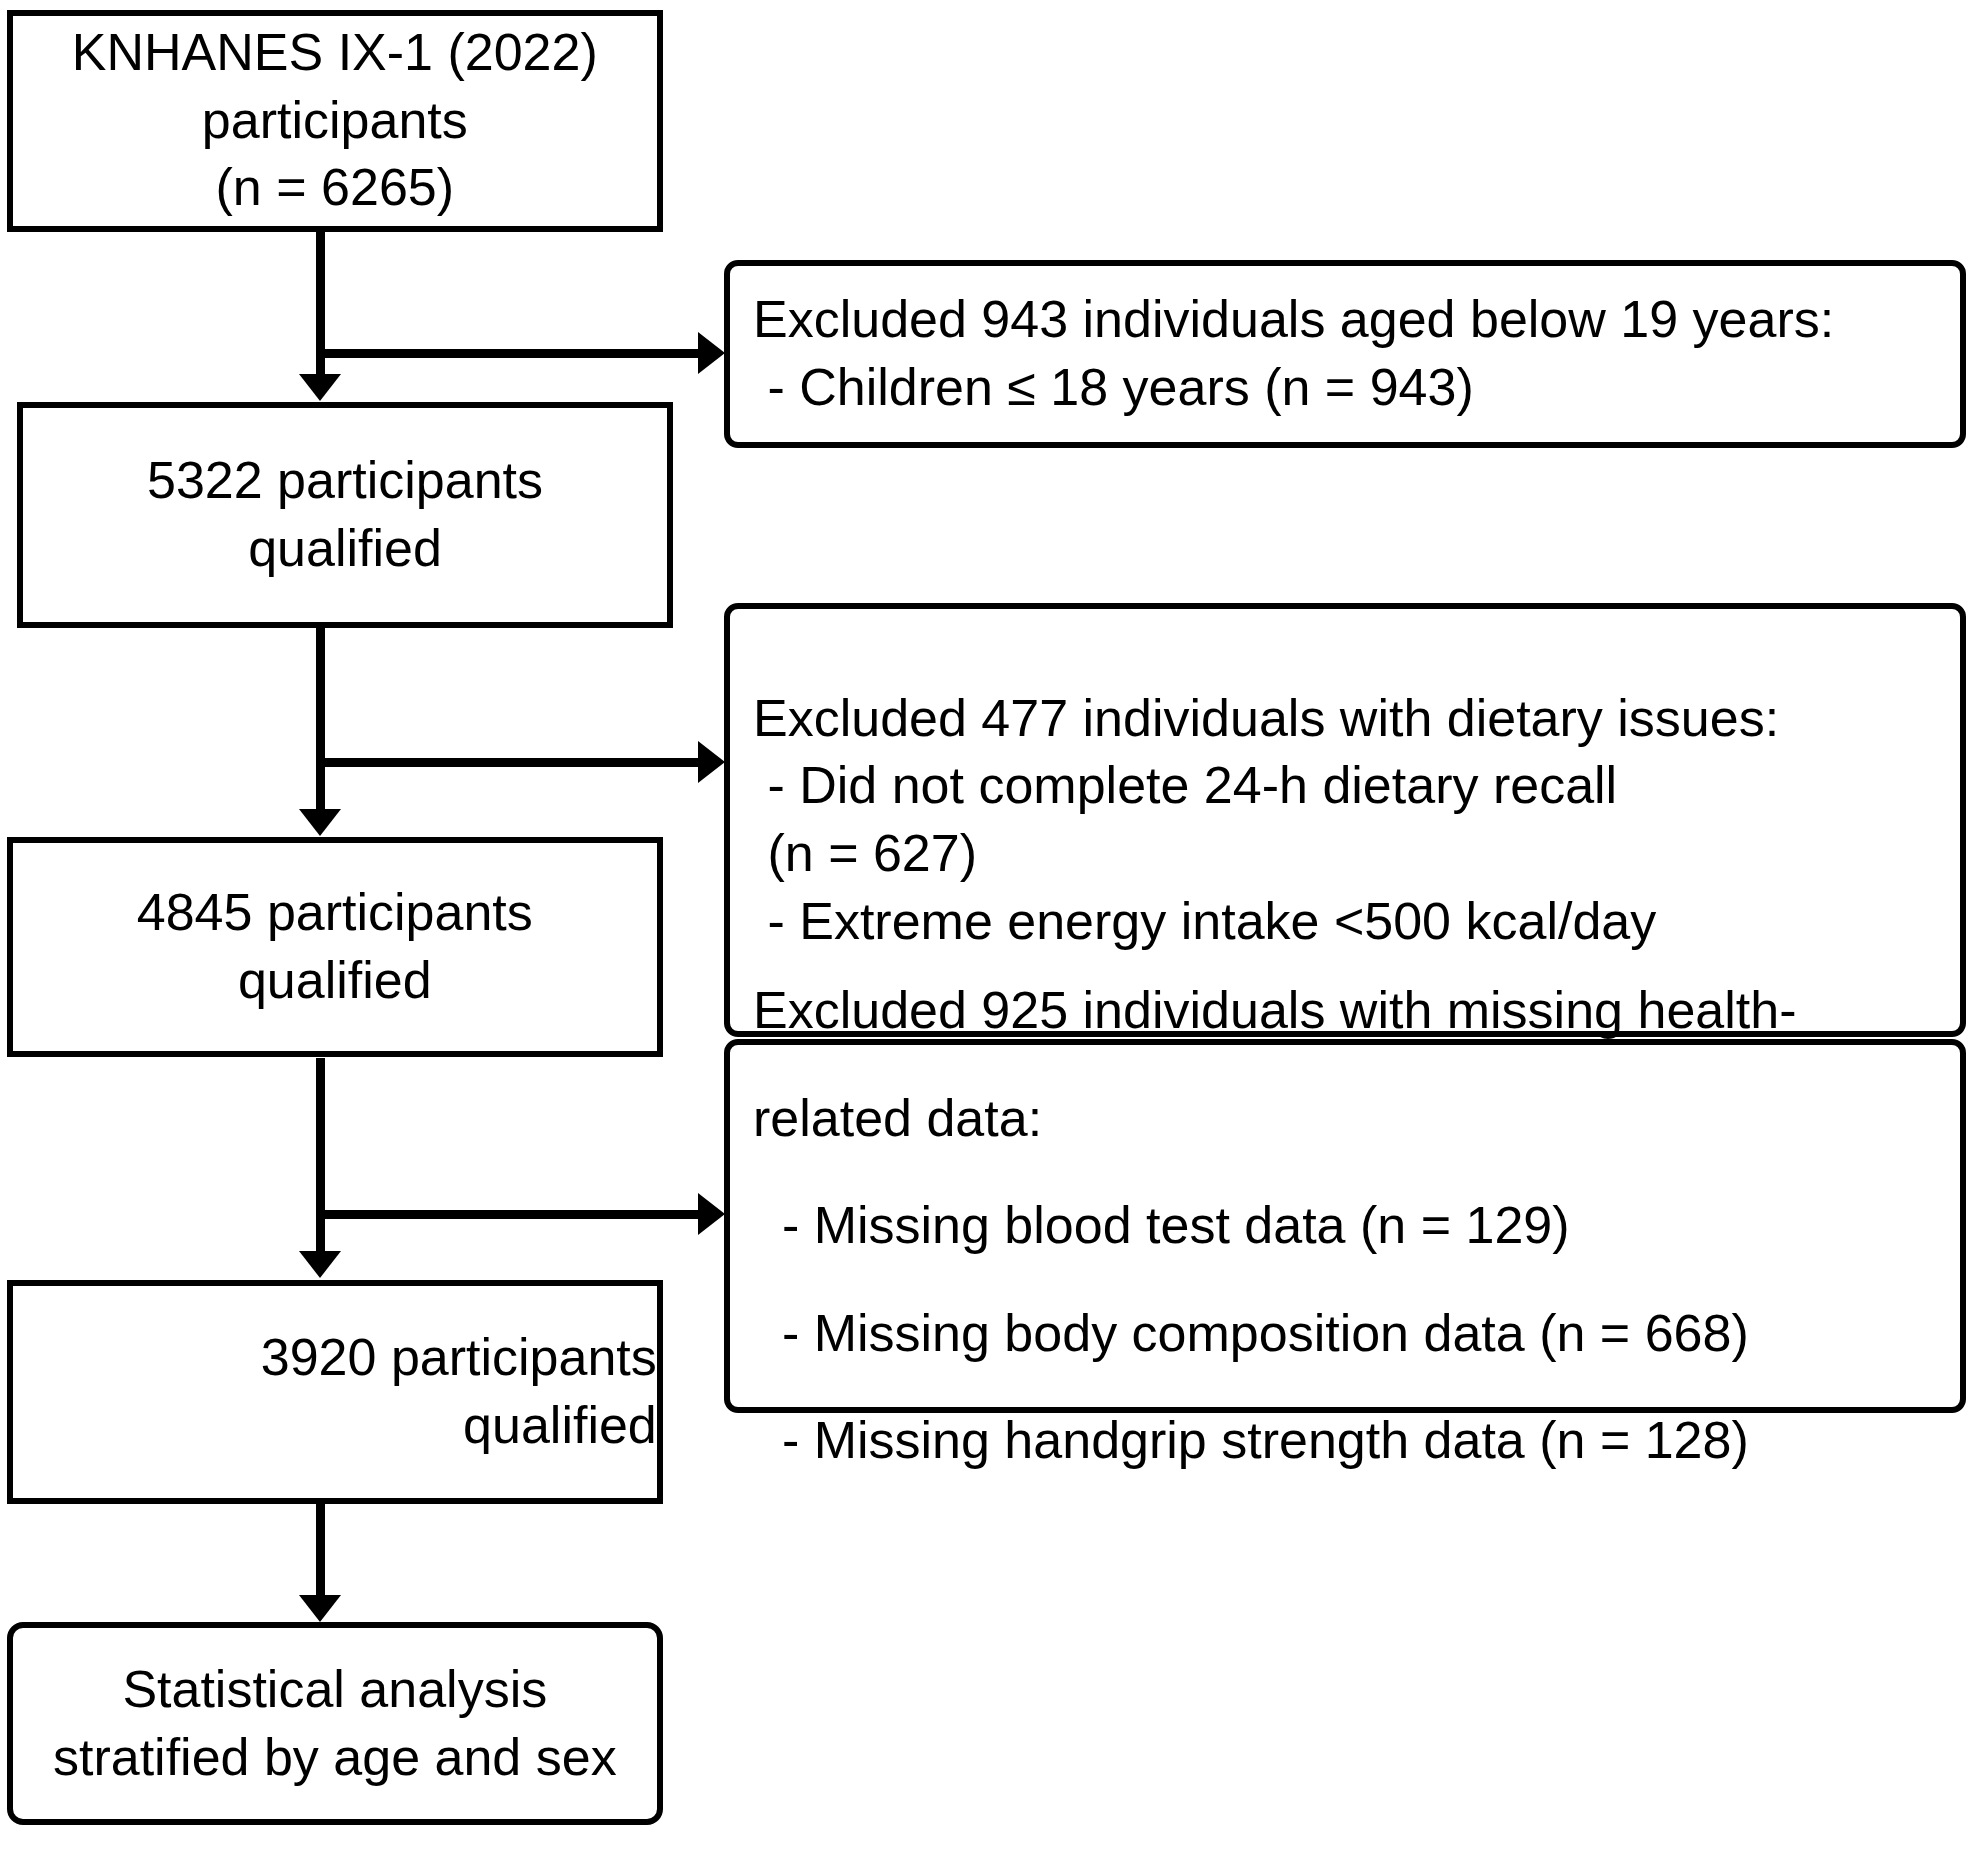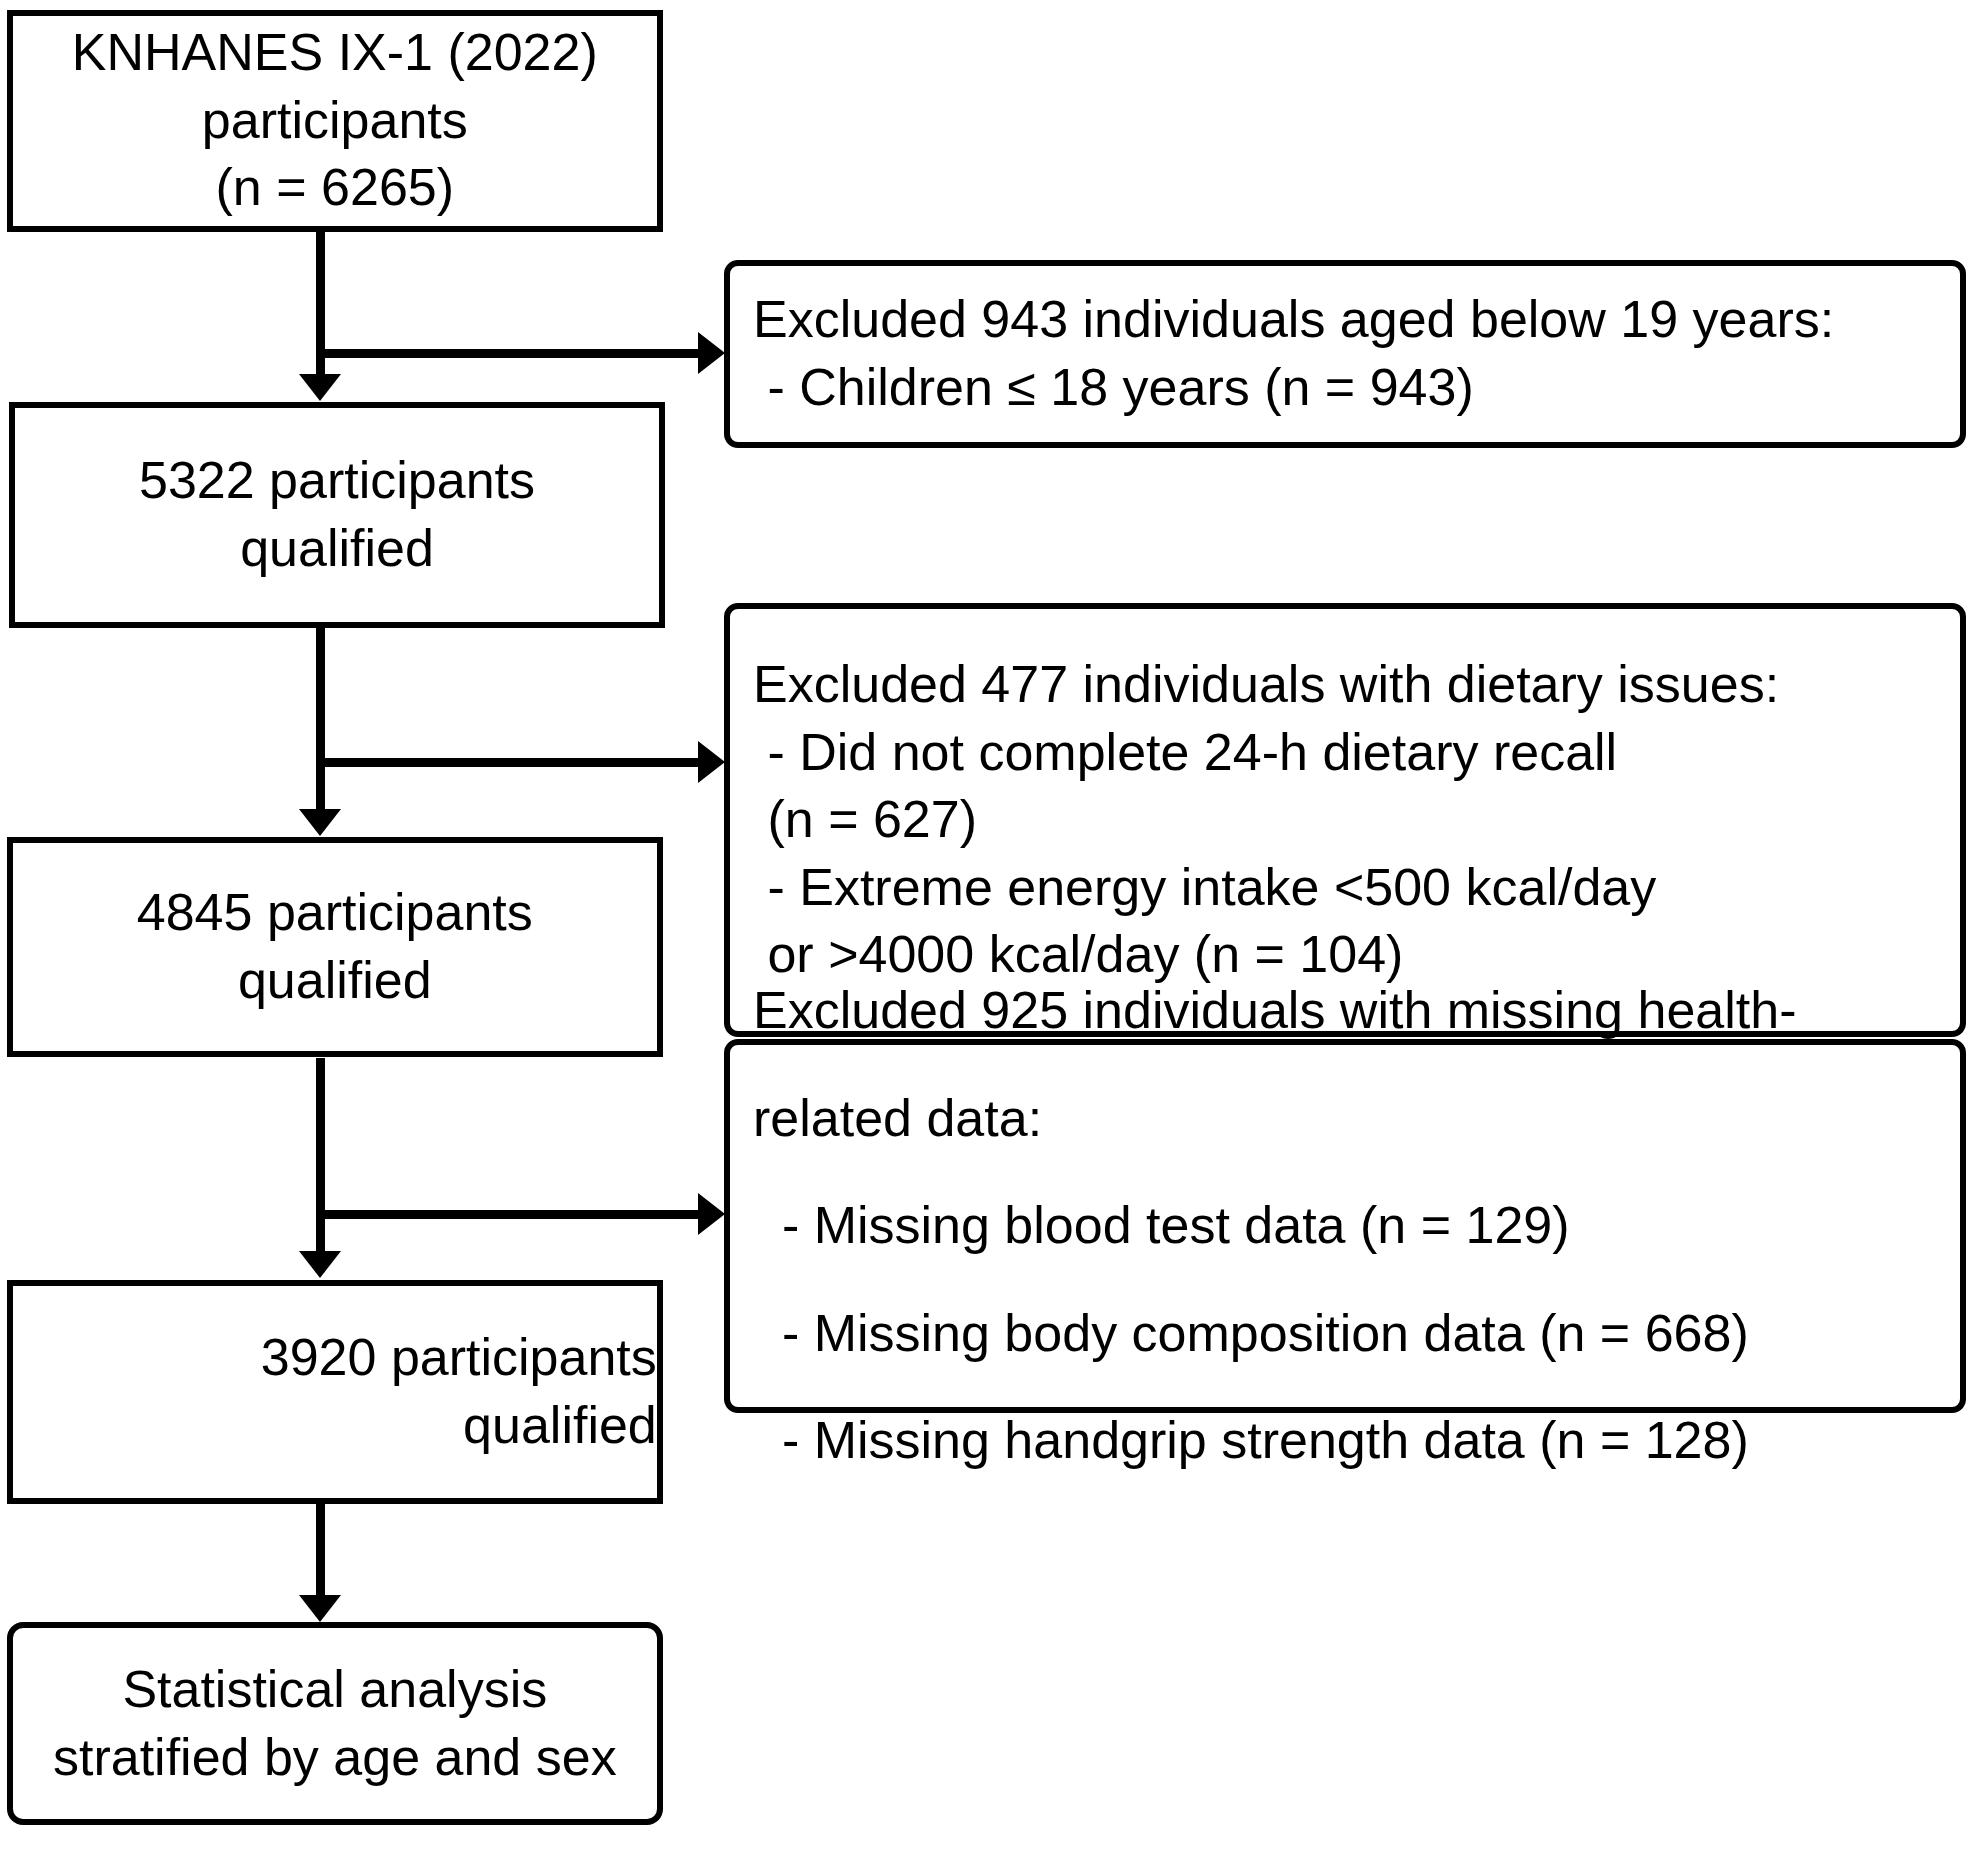--- a/index.html
+++ b/index.html
@@ -86,7 +86,7 @@
     <div class="fline">(n = 6265)</div>
   </div>
 
-  <div class="fbox center" style="left:9px; top:402px; width:656px; height:226px;">
+  <div class="fbox center" style="left:17px; top:402px; width:656px; height:226px;">
     <div class="fline">5322 participants</div>
     <div class="fline">qualified</div>
   </div>

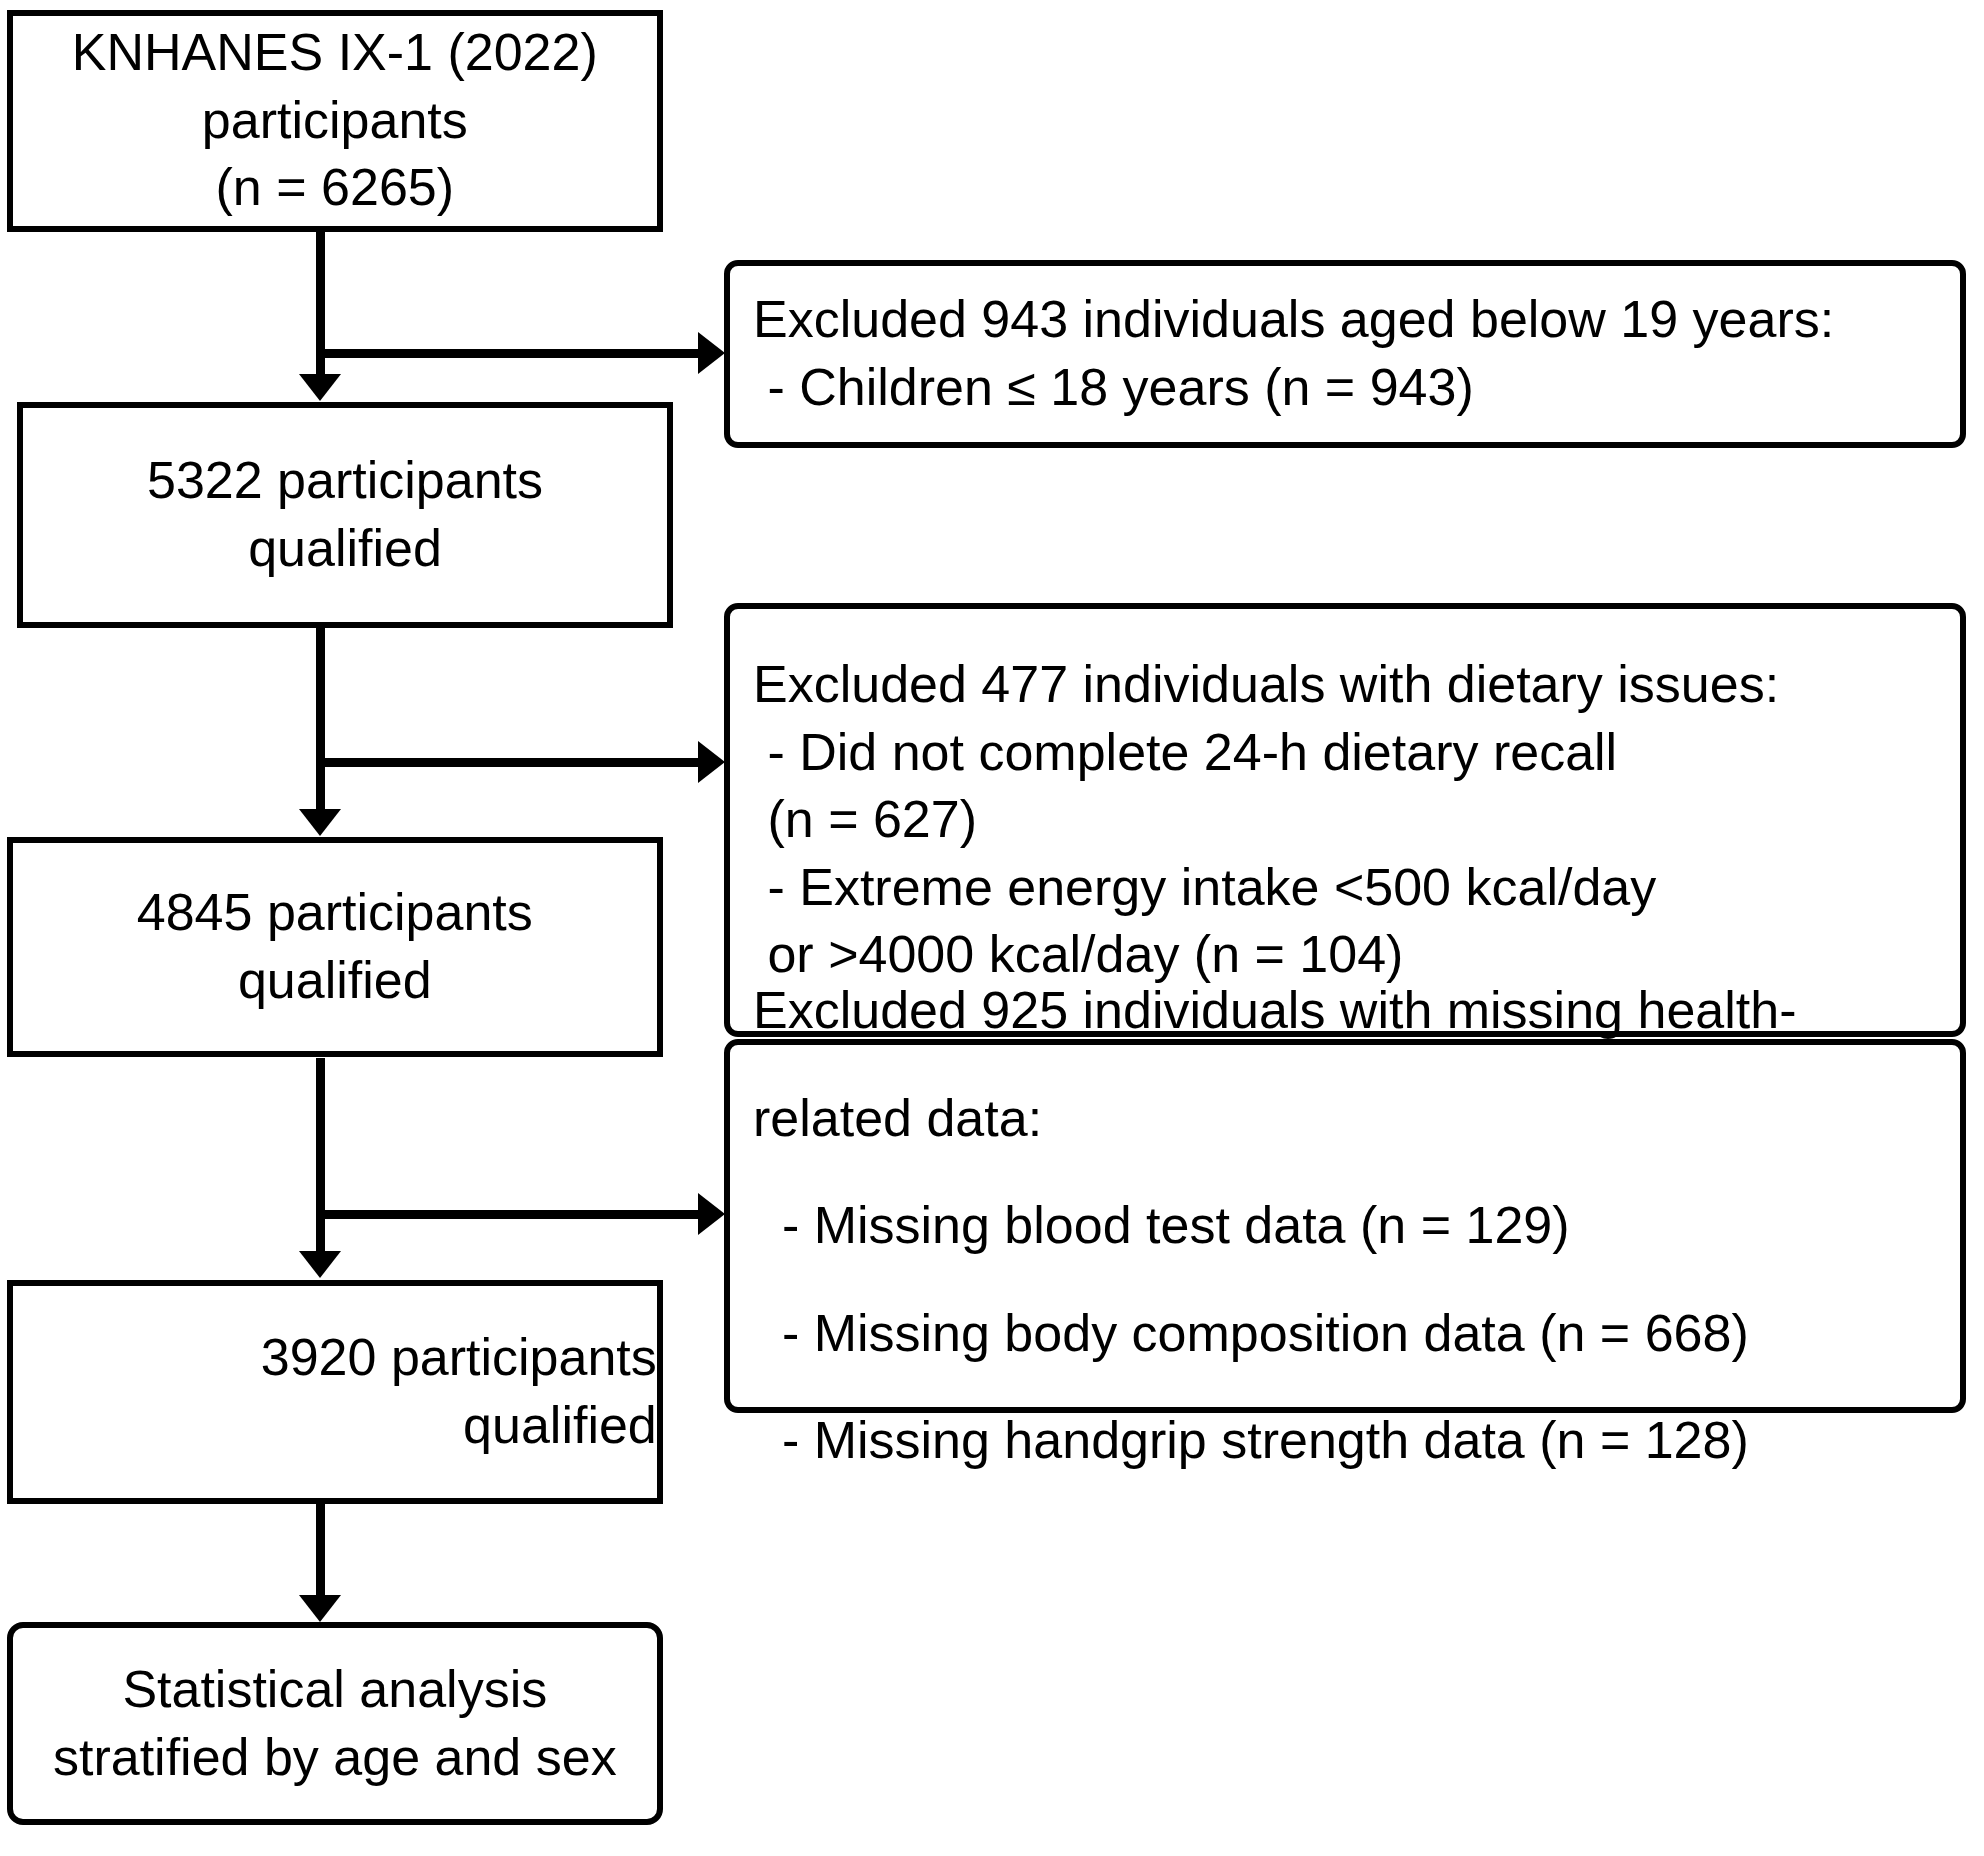--- a/index.html
+++ b/index.html
@@ -116,7 +116,6 @@
     <div class="fline"> - Did not complete 24-h dietary recall</div>
     <div class="fline"> (n = 627)</div>
     <div class="fline"> - Extreme energy intake &lt;500 kcal/day</div>
-    <div class="fline"> or &gt;4000 kcal/day (n = 104)</div>
   </div>
 
   <div class="fbox left" style="left:724px; top:1039px; width:1242px; height:374px;gap:40px;">

